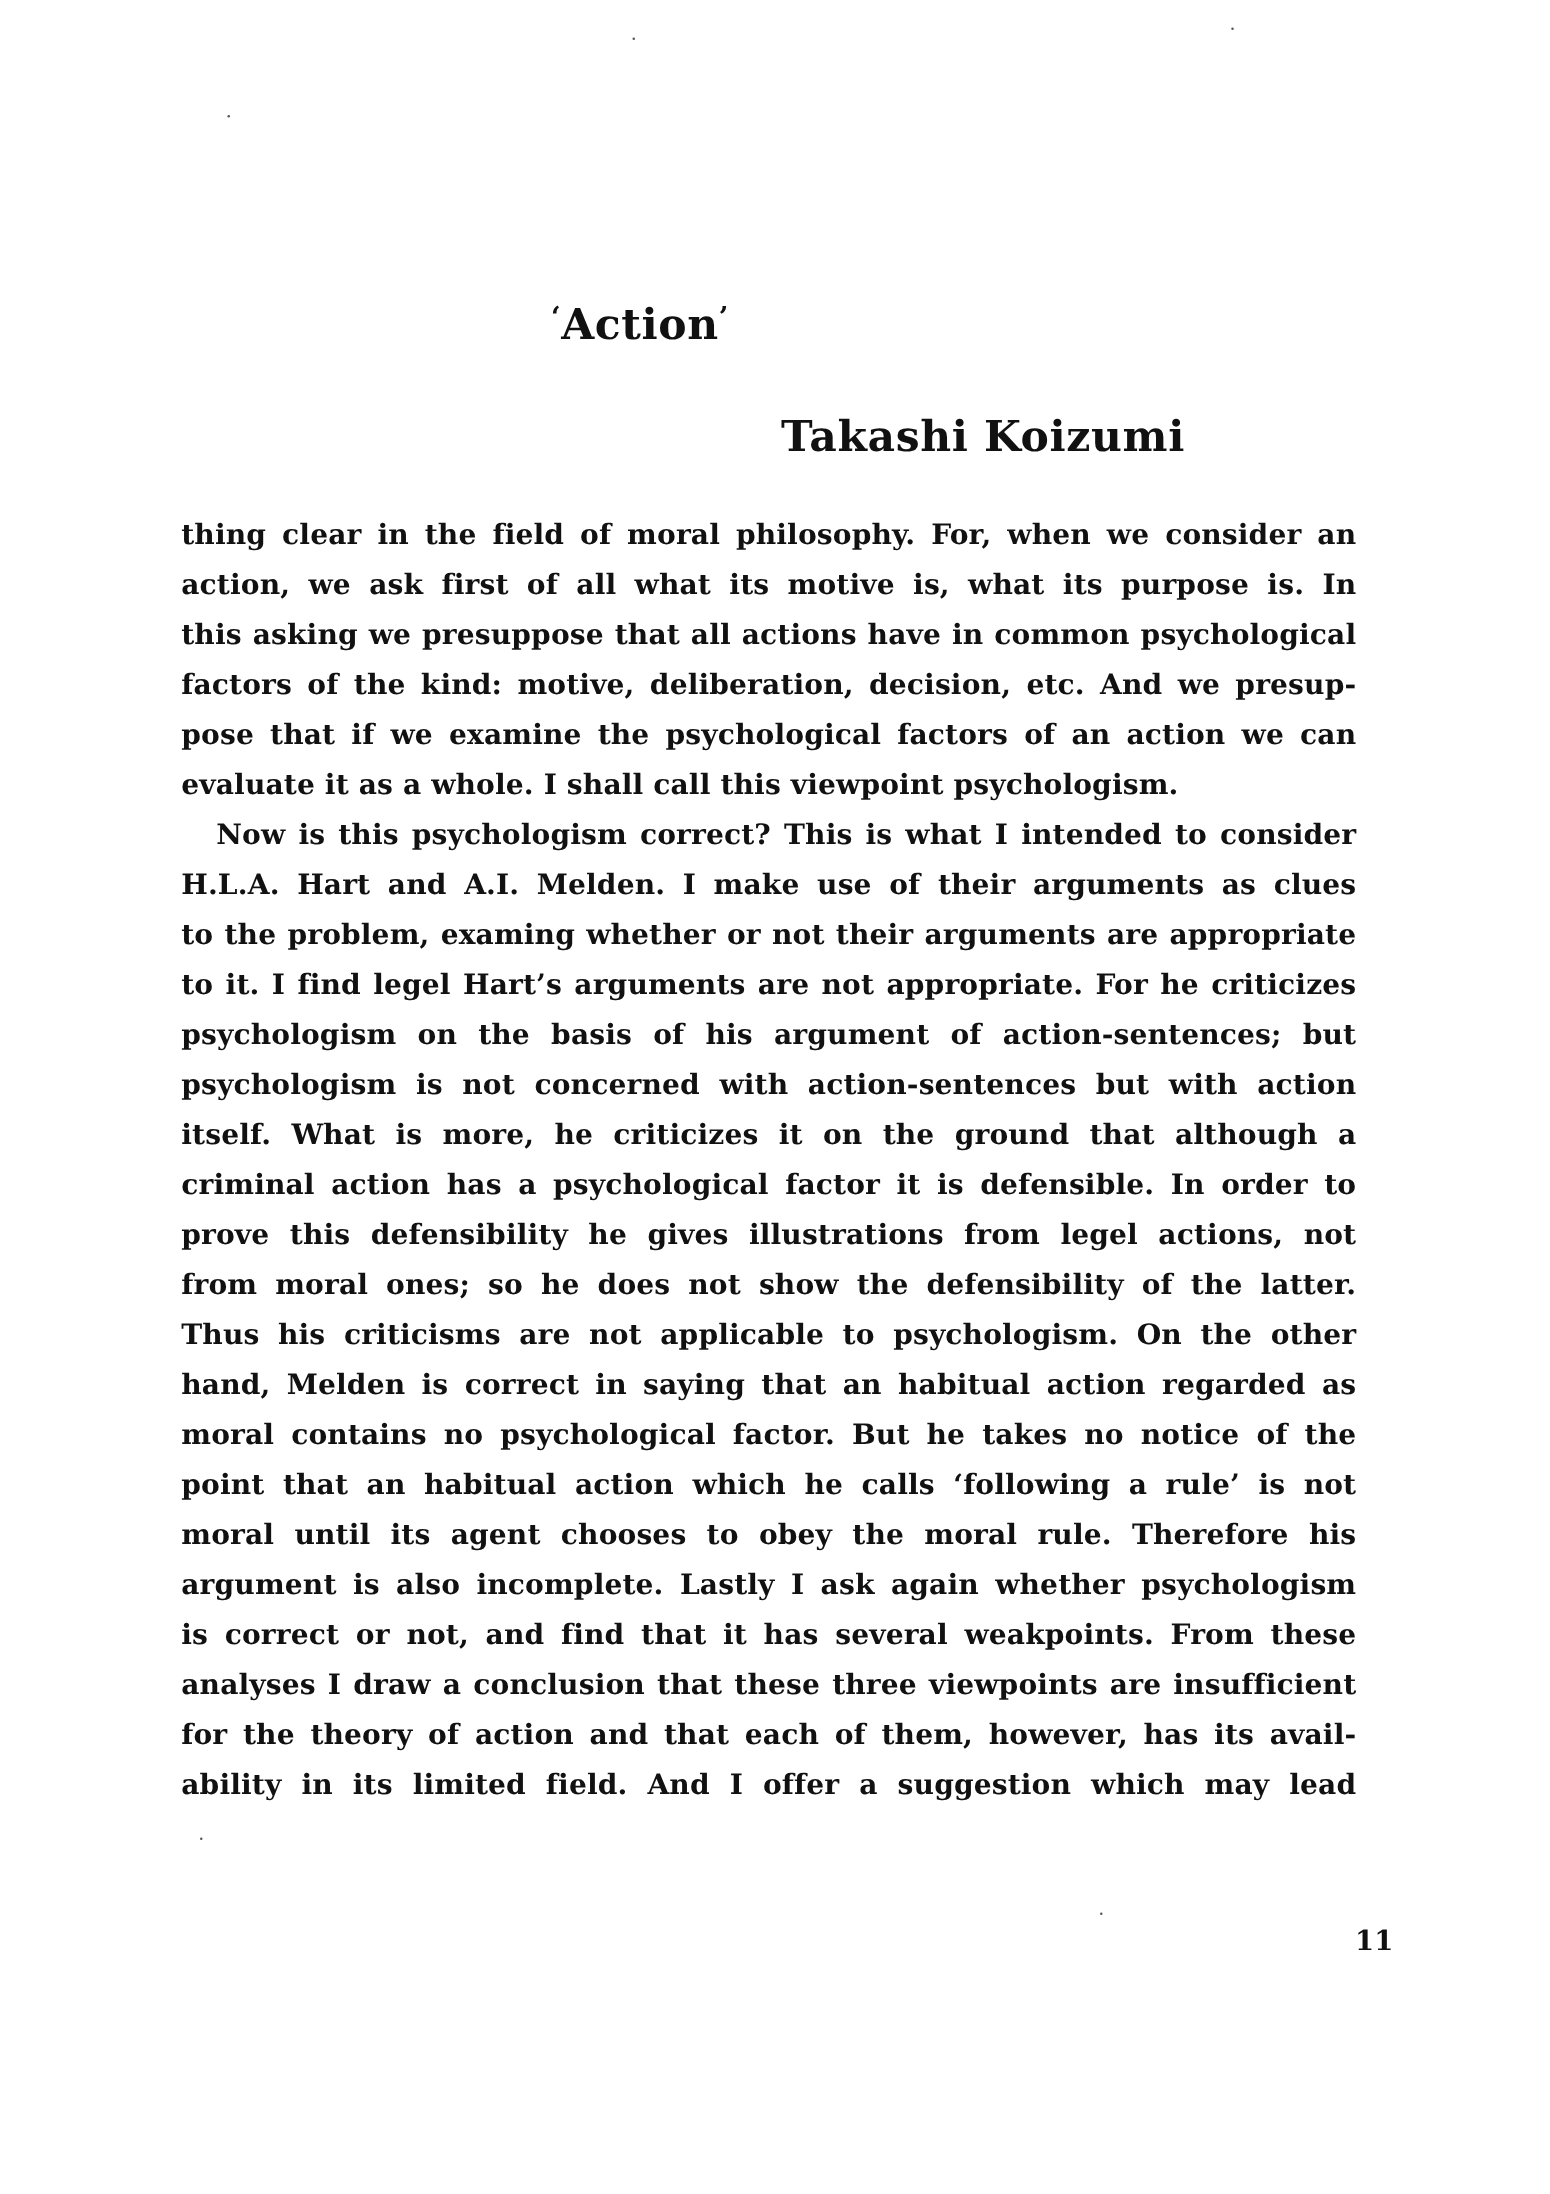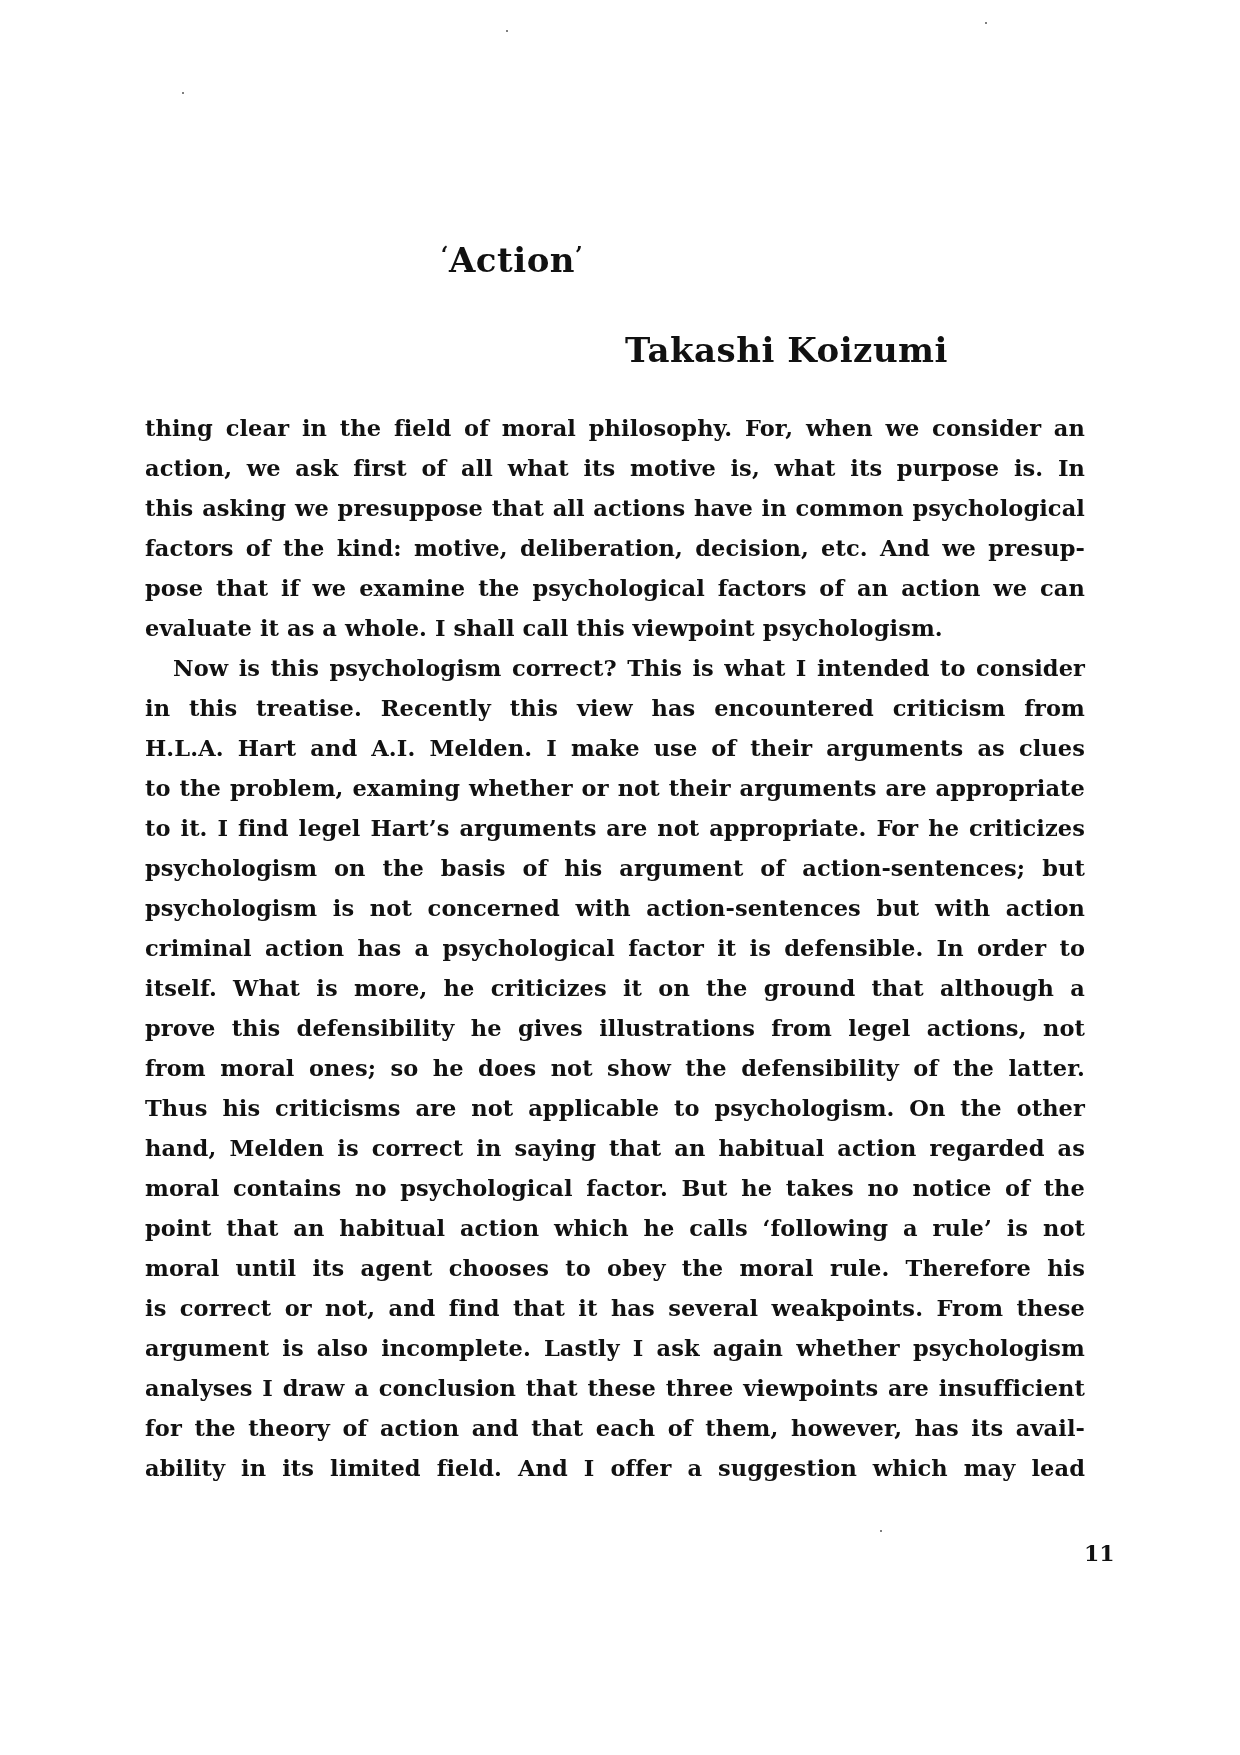--- a/index.html
+++ b/index.html
@@ -37,7 +37,6 @@
       <span class="line">pose that if we examine the psychological factors of an action we can</span>
       <span class="line last">evaluate it as a whole. I shall call this viewpoint psychologism.</span>
       <span class="line indent">Now is this psychologism correct? This is what I intended to consider</span>
-      <span class="line">in this treatise. Recently this view has encountered criticism from</span>
       <span class="line">H.L.A. Hart and A.I. Melden. I make use of their arguments as clues</span>
       <span class="line">to the problem, examing whether or not their arguments are appropriate</span>
       <span class="line">to it. I find legel Hart’s arguments are not appropriate. For he criticizes</span>

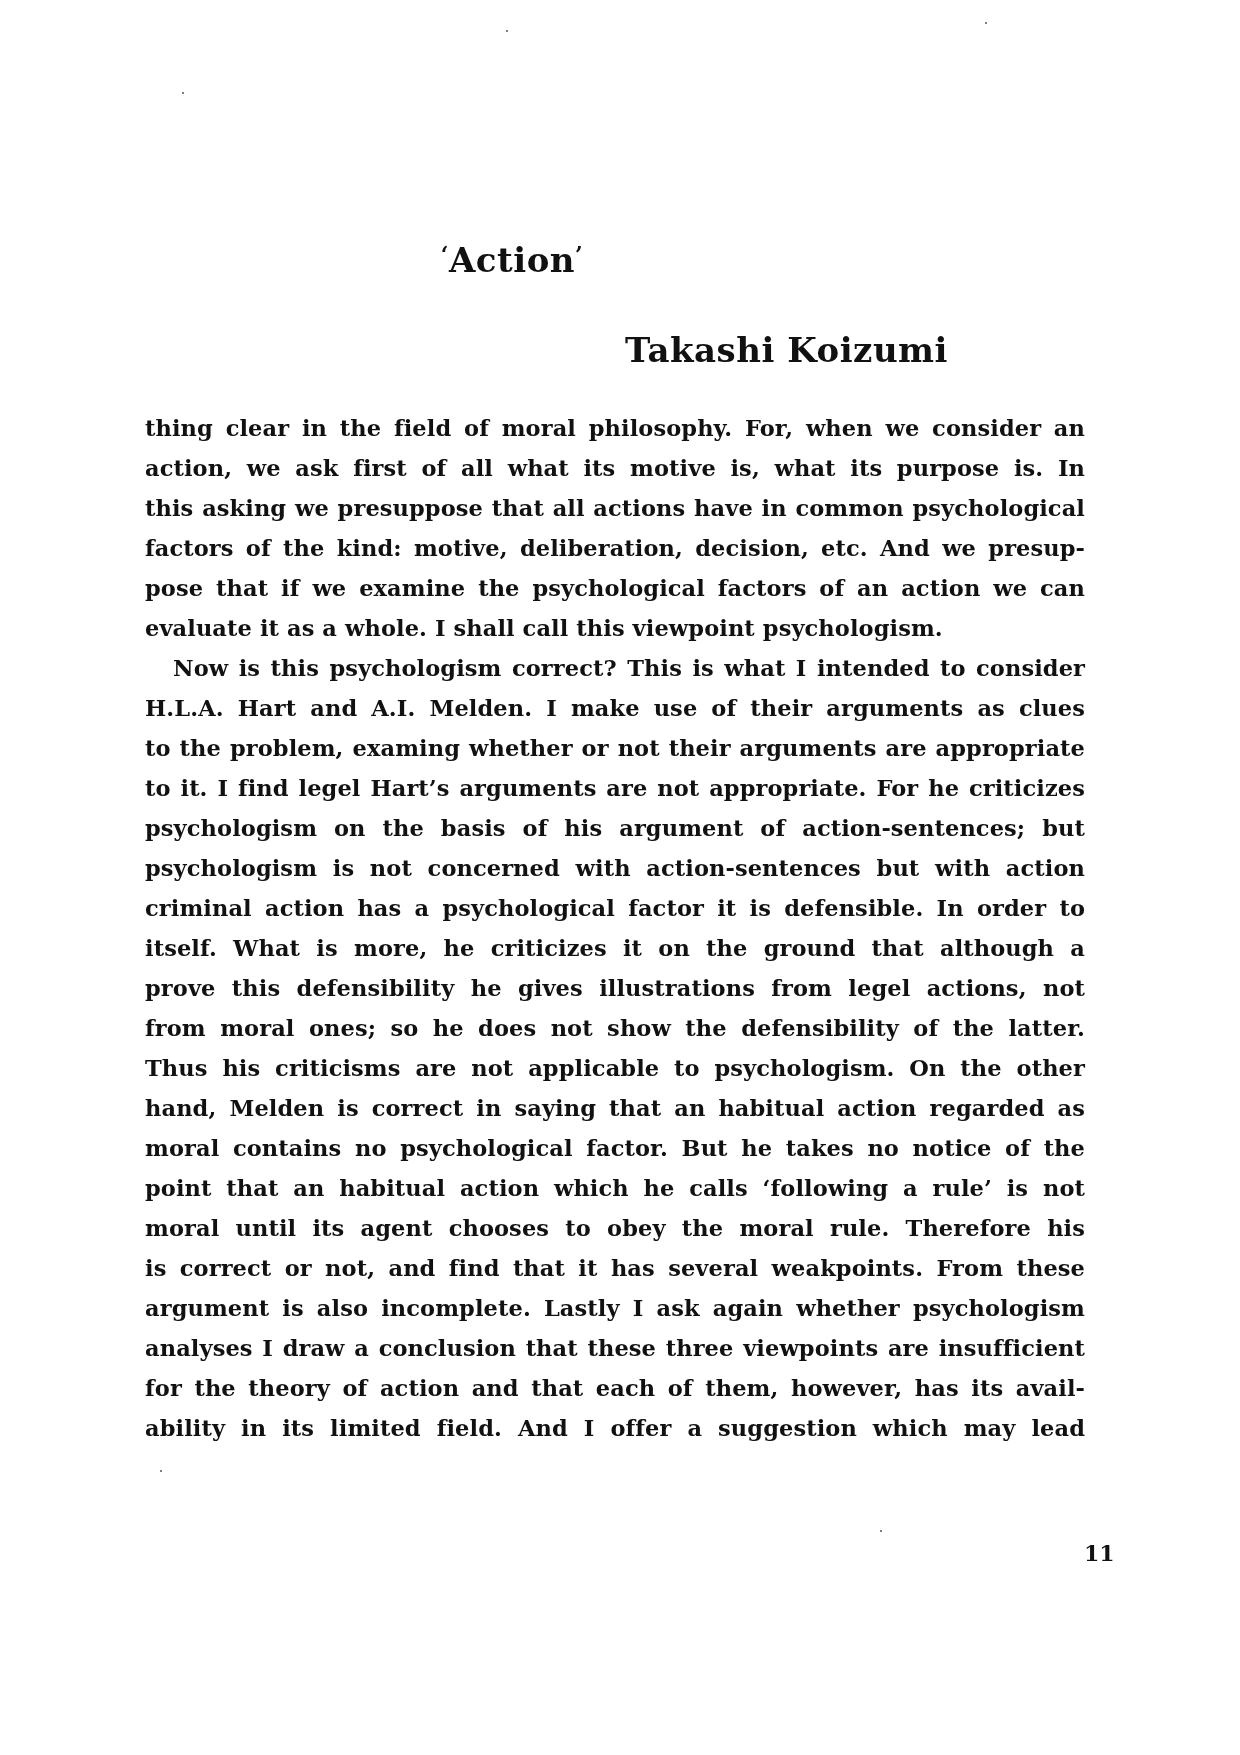--- a/index.html
+++ b/index.html
@@ -42,8 +42,8 @@
       <span class="line">to it. I find legel Hart’s arguments are not appropriate. For he criticizes</span>
       <span class="line">psychologism on the basis of his argument of action-sentences; but</span>
       <span class="line">psychologism is not concerned with action-sentences but with action</span>
+      <span class="line">itself. What is more, he criticizes it on the ground that although a</span>
       <span class="line">criminal action has a psychological factor it is defensible. In order to</span>
-      <span class="line">itself. What is more, he criticizes it on the ground that although a</span>
       <span class="line">prove this defensibility he gives illustrations from legel actions, not</span>
       <span class="line">from moral ones; so he does not show the defensibility of the latter.</span>
       <span class="line">Thus his criticisms are not applicable to psychologism. On the other</span>

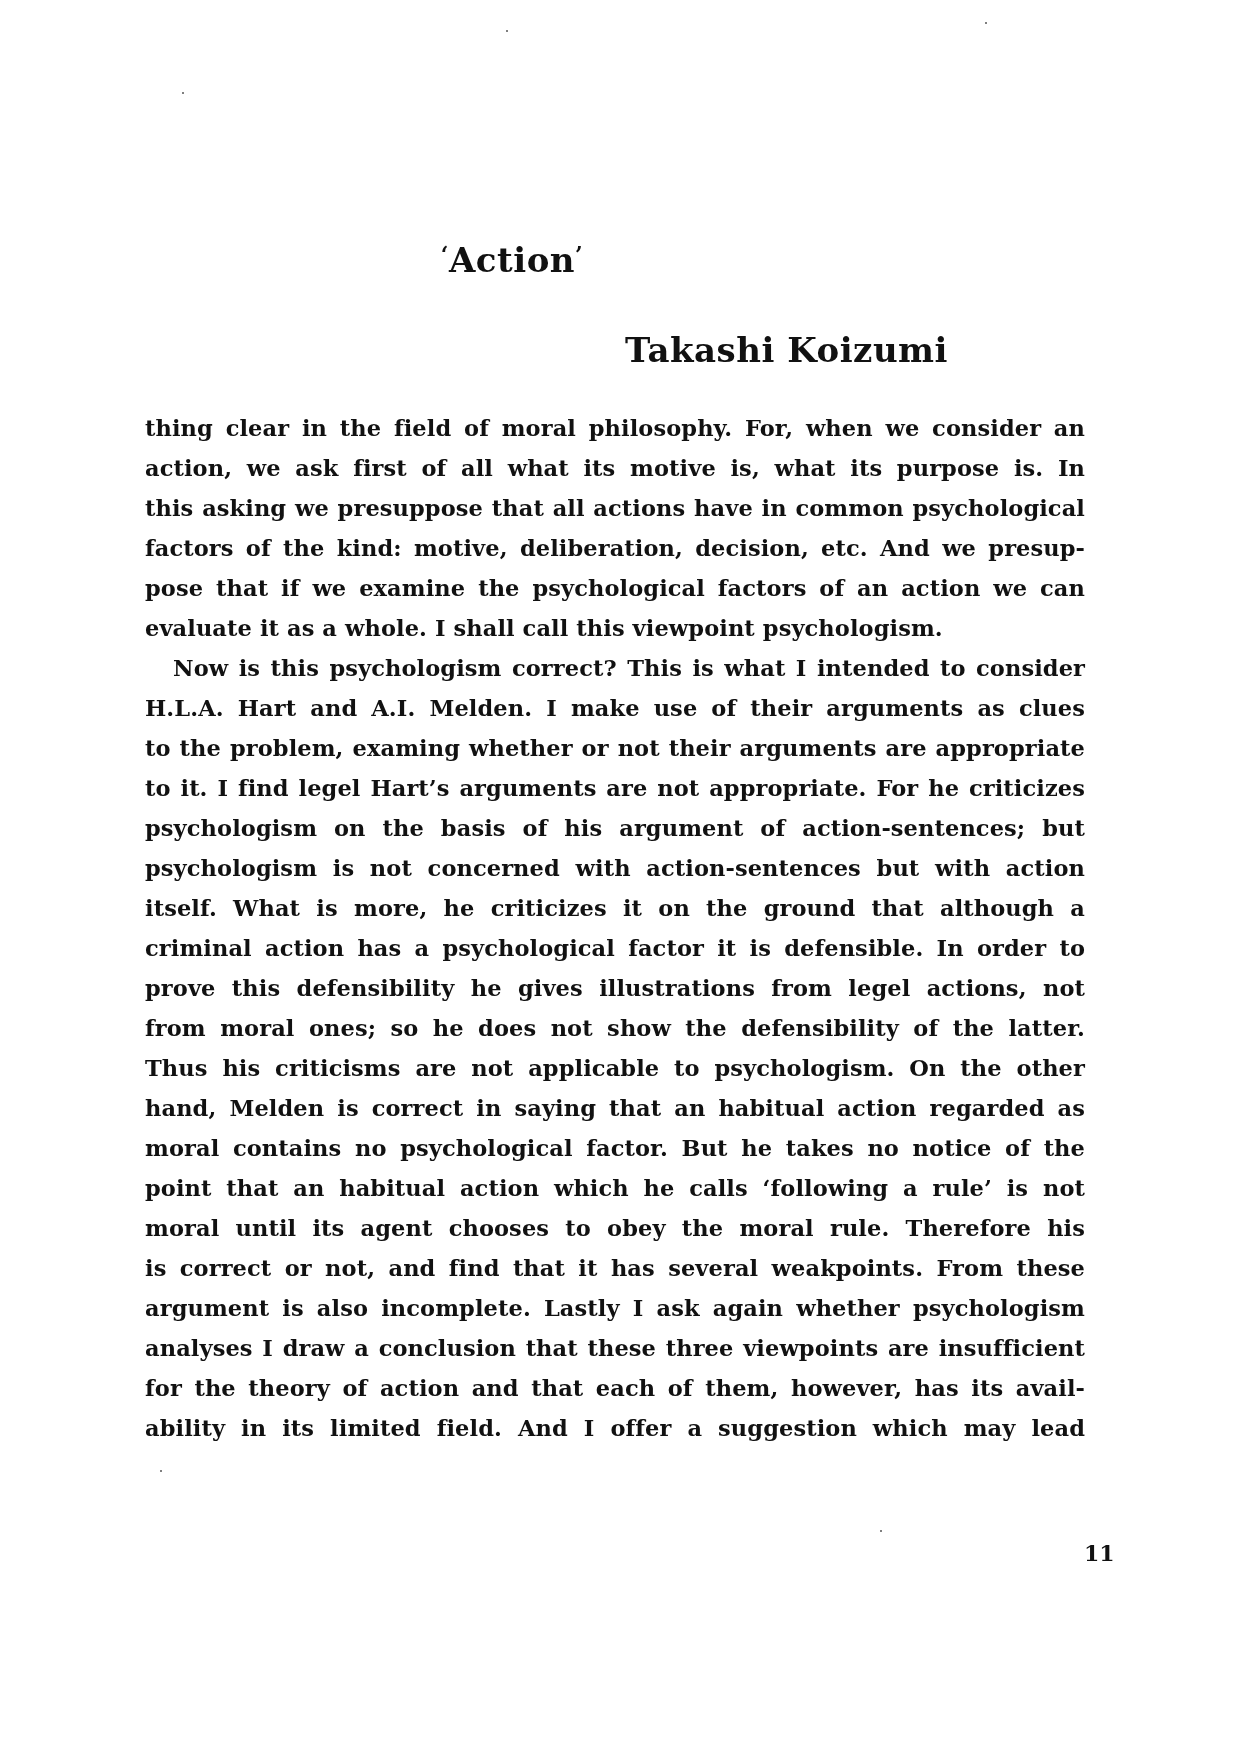--- a/index.html
+++ b/index.html
@@ -51,8 +51,8 @@
       <span class="line">moral contains no psychological factor. But he takes no notice of the</span>
       <span class="line">point that an habitual action which he calls ‘following a rule’ is not</span>
       <span class="line">moral until its agent chooses to obey the moral rule. Therefore his</span>
+      <span class="line">argument is also incomplete. Lastly I ask again whether psychologism</span>
       <span class="line">is correct or not, and find that it has several weakpoints. From these</span>
-      <span class="line">argument is also incomplete. Lastly I ask again whether psychologism</span>
       <span class="line">analyses I draw a conclusion that these three viewpoints are insufficient</span>
       <span class="line">for the theory of action and that each of them, however, has its avail-</span>
       <span class="line">ability in its limited field. And I offer a suggestion which may lead</span>

